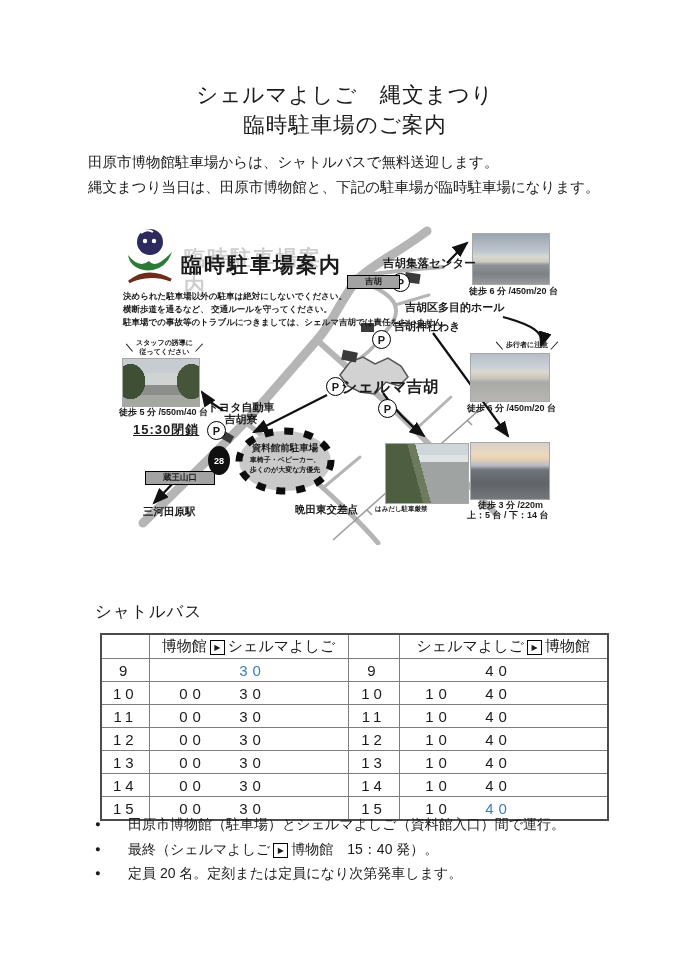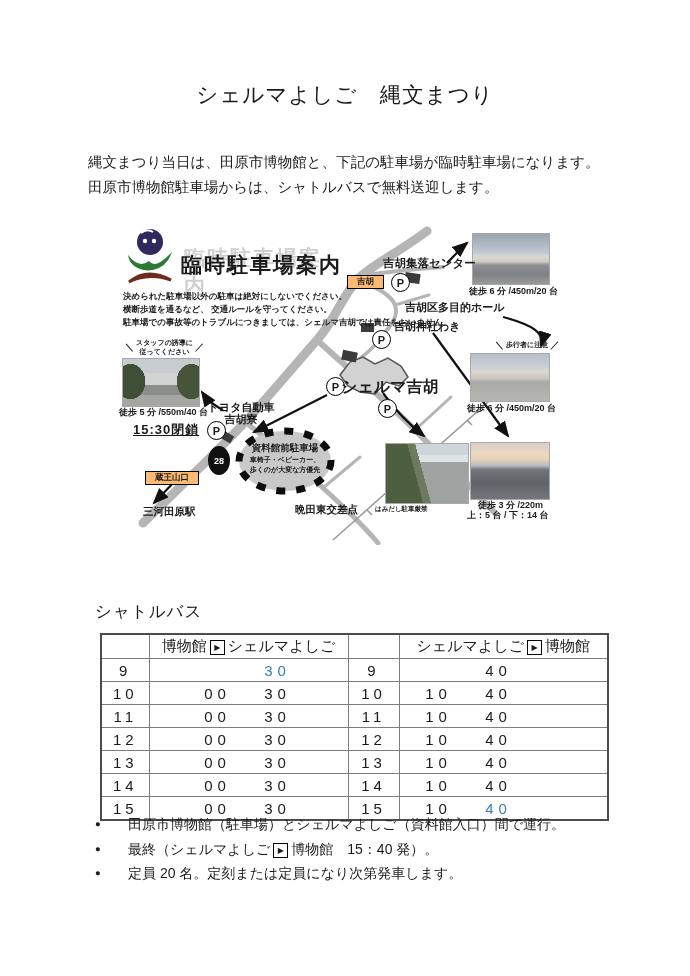--- a/index.html
+++ b/index.html
@@ -71,6 +71,7 @@
 
   <div class="doc-title">
     <div>シェルマよしご　縄文まつり</div>
+    <div>臨時駐車場のご案内</div>
   </div>
 
   <div class="intro">

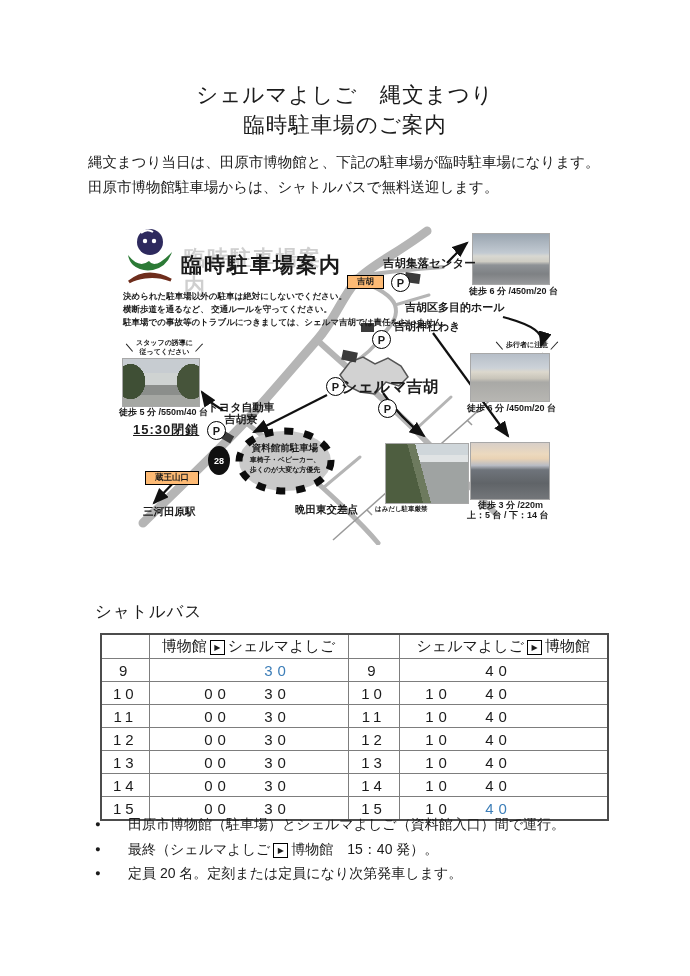--- a/index.html
+++ b/index.html
@@ -75,8 +75,8 @@
   </div>
 
   <div class="intro">
+    <div>田原市博物館駐車場からは、シャトルバスで無料送迎します。</div>
     <div>縄文まつり当日は、田原市博物館と、下記の駐車場が臨時駐車場になります。</div>
-    <div>田原市博物館駐車場からは、シャトルバスで無料送迎します。</div>
   </div>
 
   <div class="map">

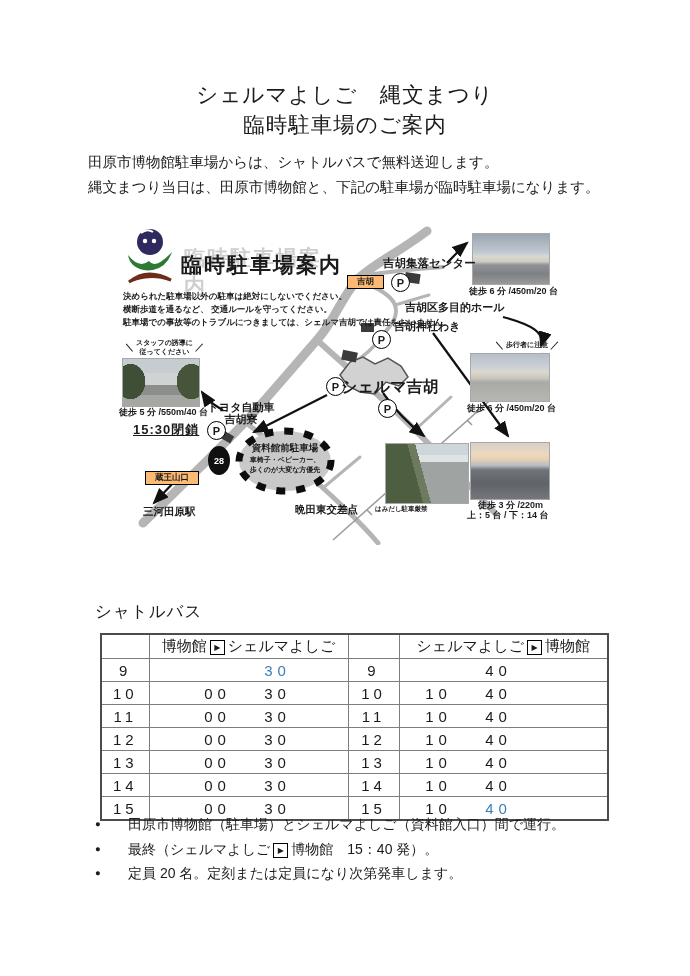--- a/index.html
+++ b/index.html
@@ -21,8 +21,8 @@
   .pc{position:absolute;width:17px;height:17px;border:1.6px solid #000;border-radius:50%;
       background:#fff;font-weight:bold;font-size:11px;display:flex;align-items:center;
       justify-content:center;z-index:3;}
-  .signbox{position:absolute;background:#fdba74;border:1.5px solid #000;font-size:8.5px;
-           font-weight:bold;padding:1px 9px;line-height:1.15;z-index:3;white-space:nowrap;}
+  .signbox{position:absolute;background:#a3a3a3;border:1.5px solid #000;font-size:8.5px;
+           font-weight:bold;padding:1px 17px;line-height:1.15;z-index:3;white-space:nowrap;}
   .route{position:absolute;left:113px;top:221px;width:22px;height:29px;background:#101010;color:#fff;
          border-radius:50%;font-size:9px;font-weight:bold;display:flex;align-items:center;
          justify-content:center;z-index:3;}

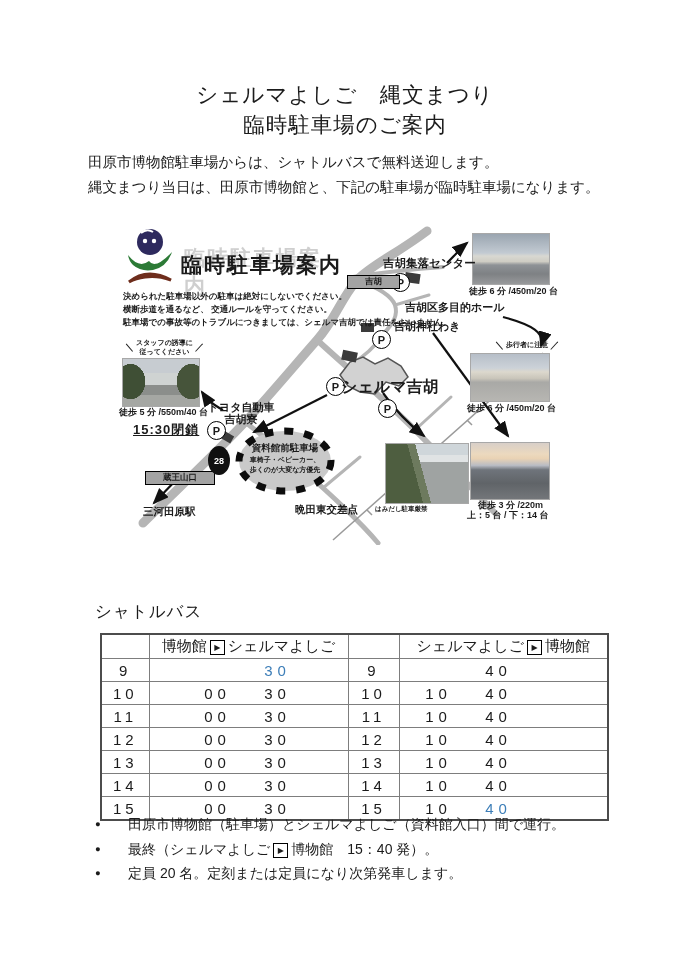--- a/index.html
+++ b/index.html
@@ -54,7 +54,7 @@
   table.shuttle th,table.shuttle td{border:1px solid #7d7d7d;padding:0;height:22px;font-weight:normal;}
   table.shuttle thead th{height:23px;text-align:center;}
   td.hr{text-align:center;letter-spacing:4px;padding-left:4px;}
-  td.mins.l{padding-left:38px;}
+  td.mins.l{padding-left:13px;}
   td.mins.r{padding-left:9px;}
   td.mins .m{display:inline-block;width:60px;text-align:center;letter-spacing:5px;}
   .arrowbox{display:inline-block;border:1.2px solid #000;width:13px;height:13px;line-height:13px;

